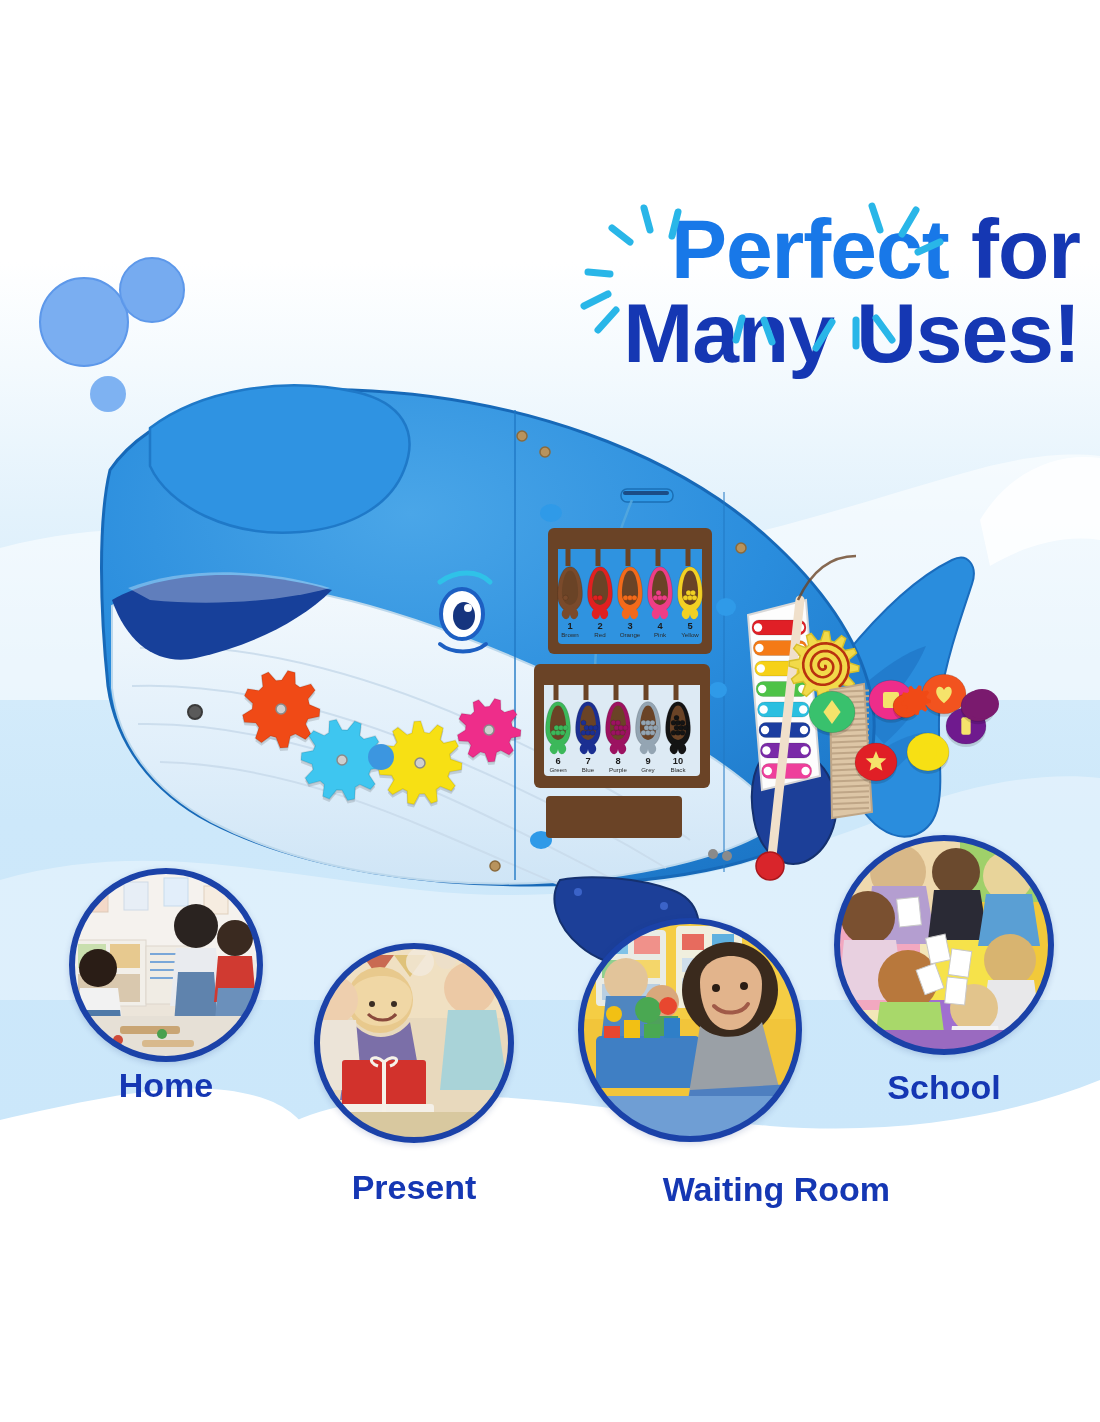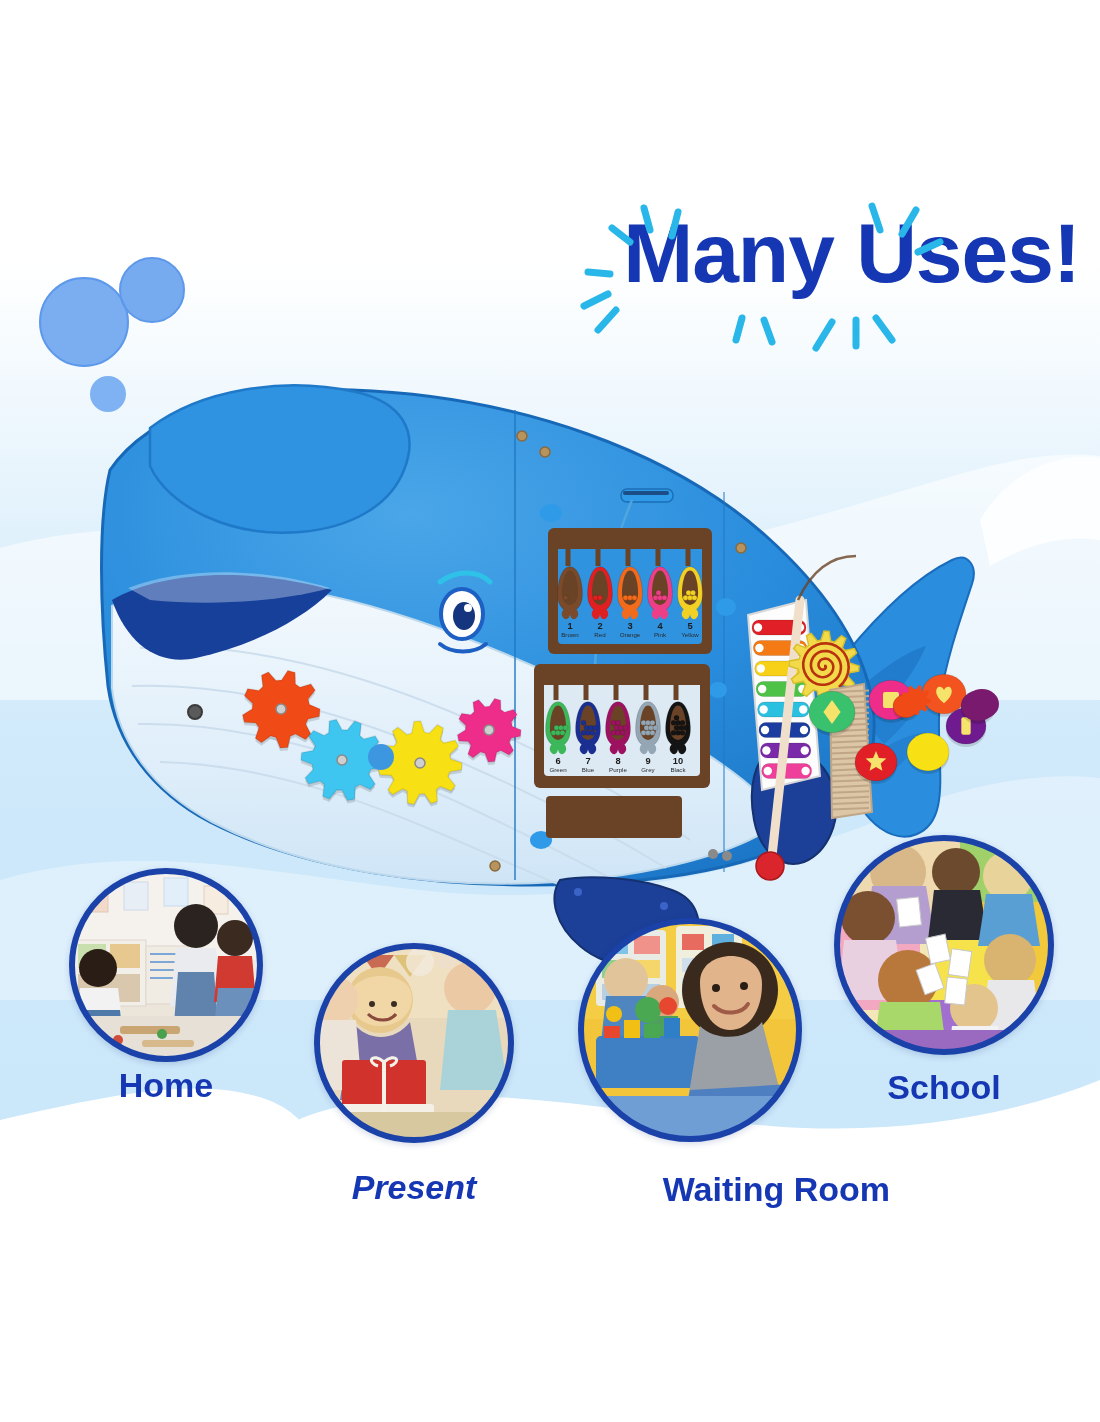--- a/index.html
+++ b/index.html
@@ -772,6 +772,7 @@
   </svg>
 
   <div class="headline">
+    <span class="l1"><span class="w-light">Perfect</span><span class="w-dark"> for</span></span>
     <span class="l2 w-dark">Many Uses!</span>
   </div>
 

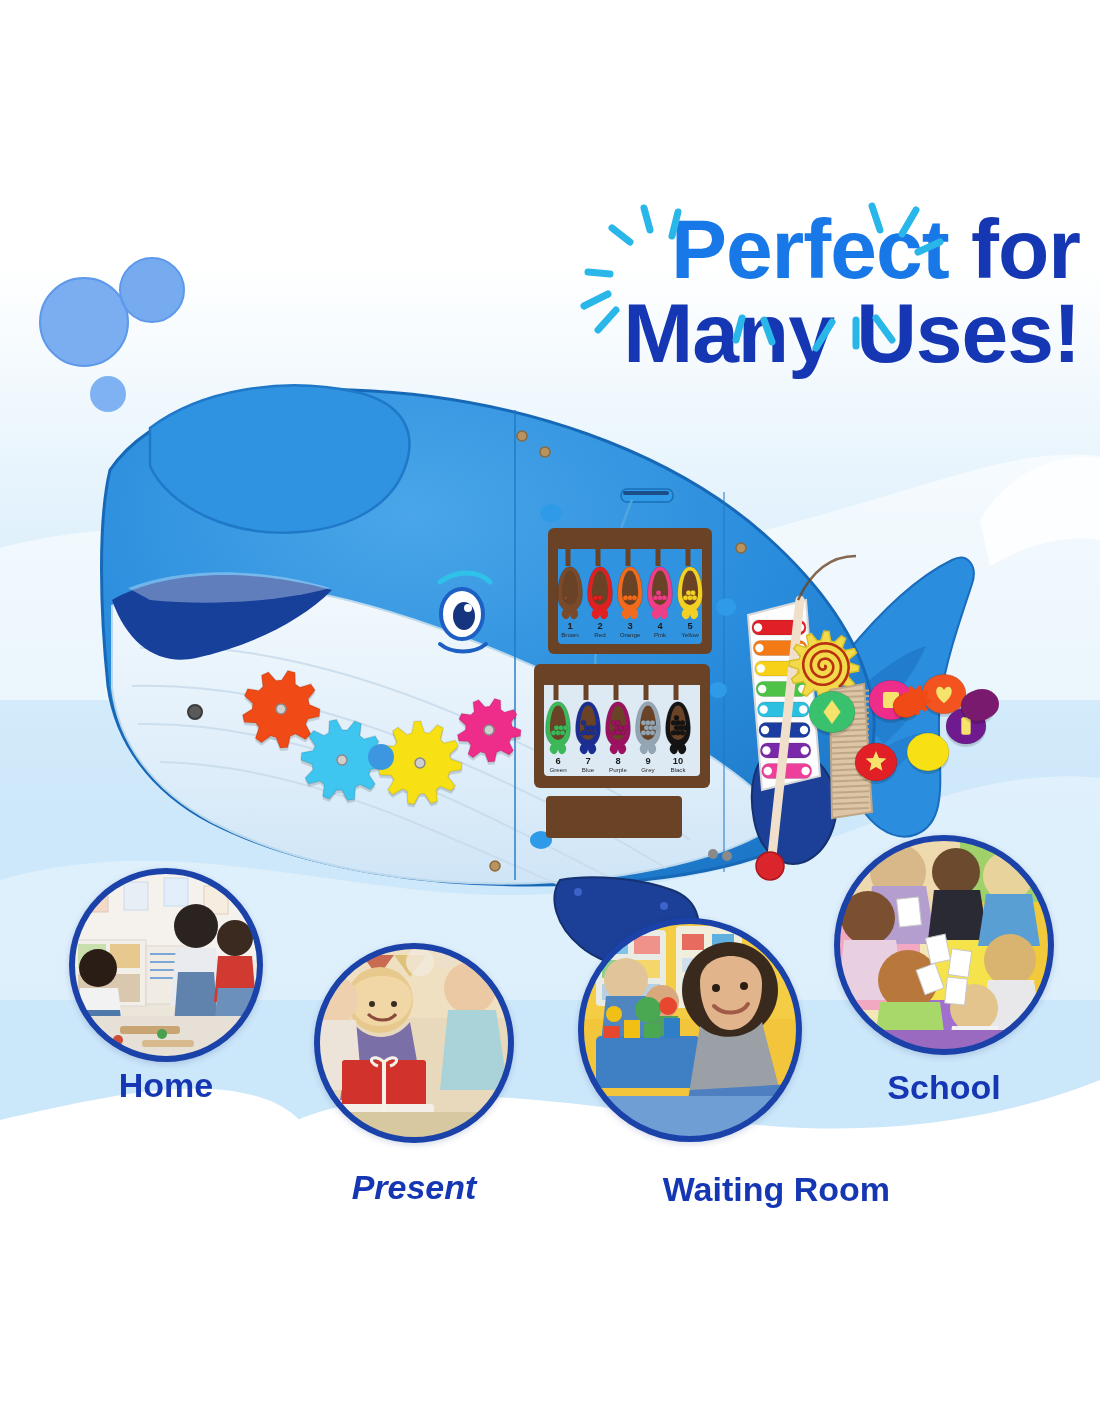--- a/index.html
+++ b/index.html
@@ -780,7 +780,7 @@
       <div class="circle" style="left: 69px; top: 868px; width: 194px; height: 194px; background: transparent;"></div>
       <div class="caption" style="left: -34px; top: 1066px; width: 400px;">Home</div>
       <div class="circle" style="left: 314px; top: 943px; width: 200px; height: 200px; background: transparent;"></div>
-      <div class="caption" style="left: 214px; top: 1168px; width: 400px; font-style: italic;">Present</div>
+      <div class="caption" style="left: 214px; top: 1168px; width: 400px;">Present</div>
       <div class="circle" style="left: 578px; top: 918px; width: 224px; height: 224px; background: transparent;"></div>
       <div class="caption" style="left: 490px; top: 1170px; width: 400px; text-align: right;">Waiting Room</div>
       <div class="circle" style="left: 834px; top: 835px; width: 220px; height: 220px; background: transparent;"></div>

